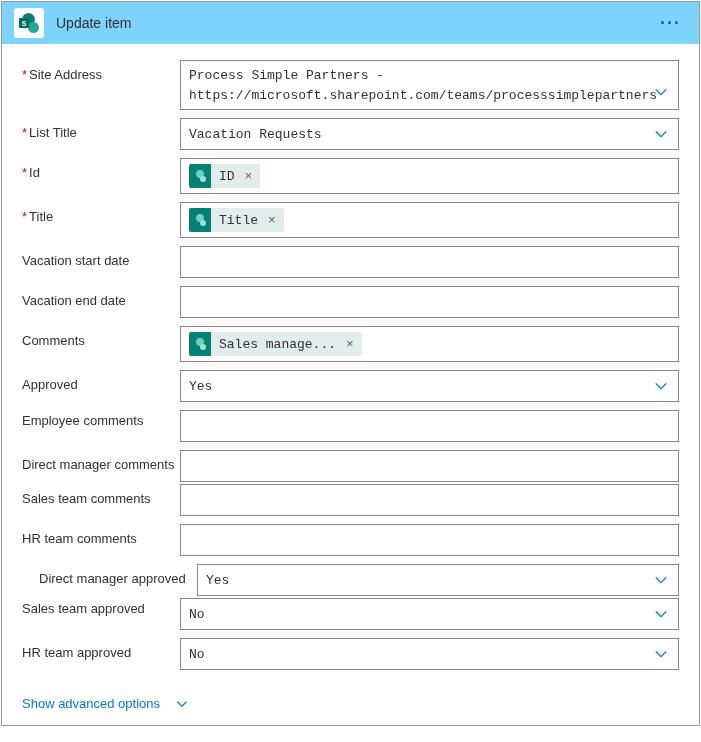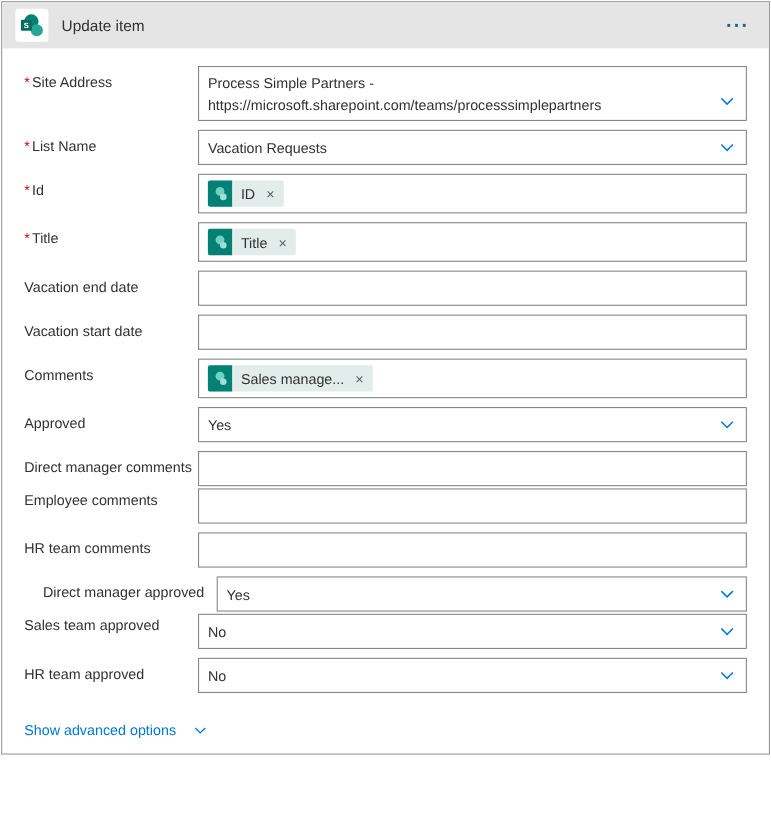--- a/index.html
+++ b/index.html
@@ -17,7 +17,7 @@
       margin: 1px;
     }
     .header {
-      background: #e5e5e5;
+      background: #7dd3fc;
       display: flex;
       align-items: center;
       padding: 6px 12px;

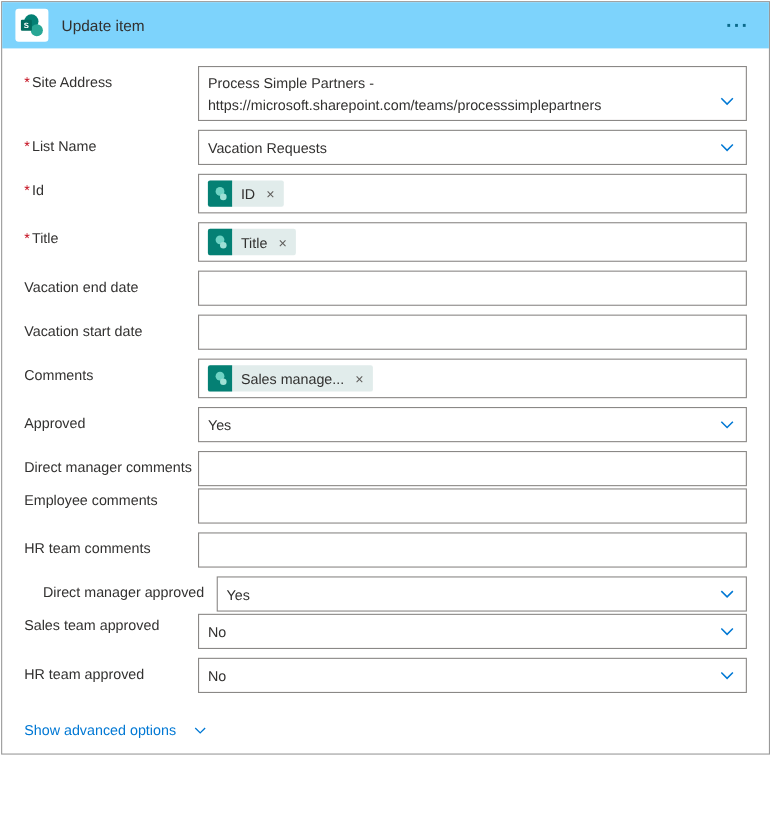--- a/index.html
+++ b/index.html
@@ -62,6 +62,7 @@
       font-size: 13px;
       position: relative;
       background: #fff;
+      font-family: Liberation Mono, monospace;
     }
     .field.tall { min-height: 48px; align-items: flex-start; padding-top: 6px; flex-direction: column; gap: 2px; }
     .field.tall .line { line-height: 1.4; }

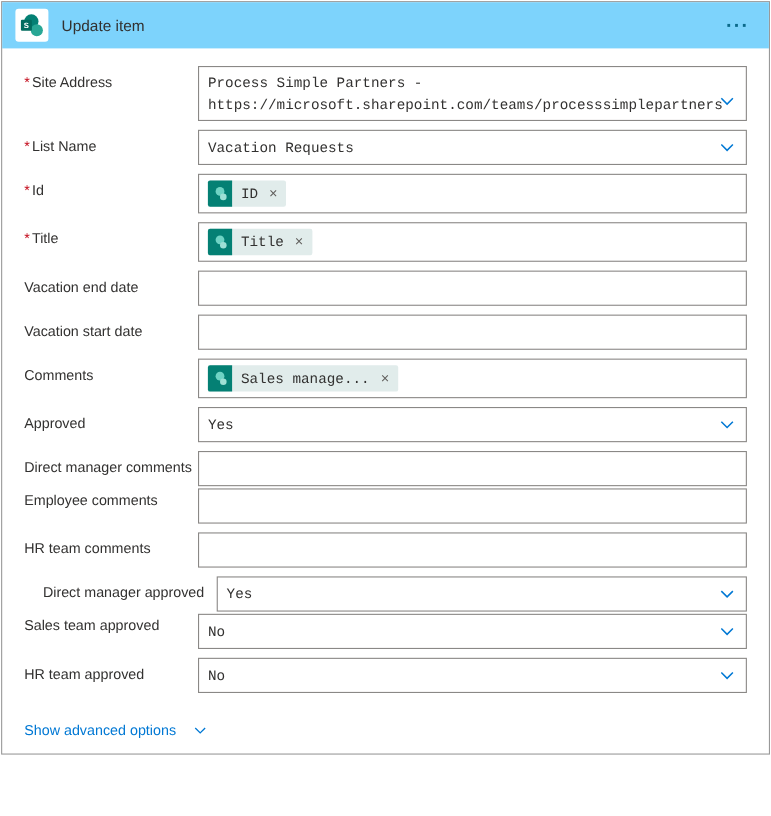--- a/index.html
+++ b/index.html
@@ -144,7 +144,7 @@
     </div>
 
     <div class="row">
-      <div class="label-cell"><span class="req">List Name</span></div>
+      <div class="label-cell"><span class="req">List Title</span></div>
       <div class="input-cell">
         <div class="field">
           <span>Vacation Requests</span>

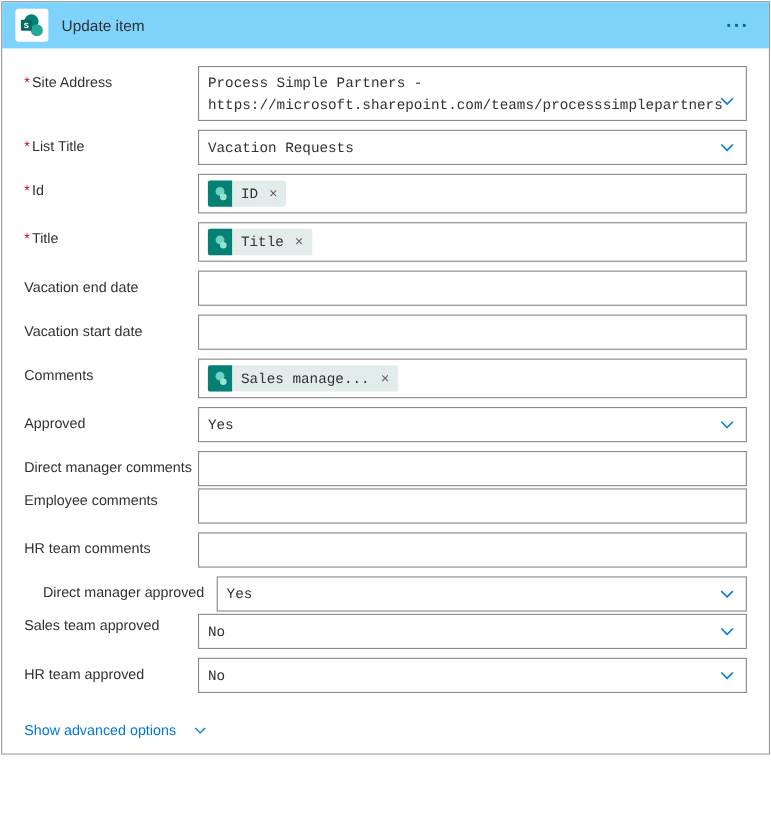--- a/index.html
+++ b/index.html
@@ -194,14 +194,14 @@
     </div>
 
     <div class="row">
+      <div class="label-cell">Vacation start date</div>
+      <div class="input-cell">
+          <div class="field"></div>
+        </div>
+    </div>
+
+    <div class="row">
       <div class="label-cell">Vacation end date</div>
-      <div class="input-cell">
-          <div class="field"></div>
-        </div>
-    </div>
-
-    <div class="row">
-      <div class="label-cell">Vacation start date</div>
       <div class="input-cell">
           <div class="field"></div>
         </div>

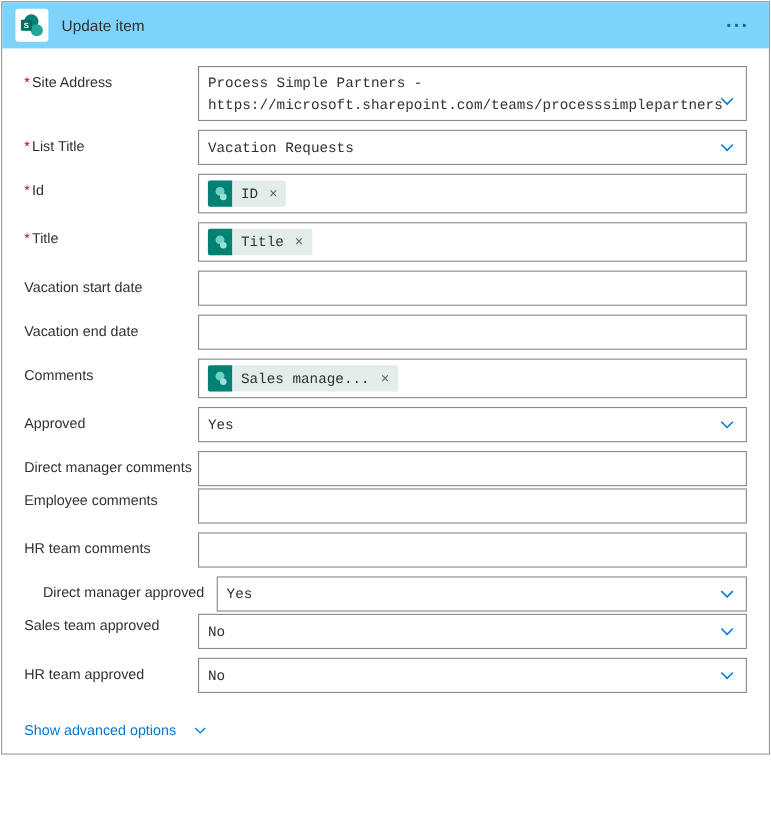--- a/index.html
+++ b/index.html
@@ -239,15 +239,15 @@
       </div>
     </div>
 
+    <div class="row">
+      <div class="label-cell" style="padding-top:4px">Employee comments</div>
+      <div class="input-cell">
+          <div class="field"></div>
+        </div>
+    </div>
+
     <div class="row" style="margin-bottom:2px;">
       <div class="label-cell">Direct manager comments</div>
-      <div class="input-cell">
-          <div class="field"></div>
-        </div>
-    </div>
-
-    <div class="row">
-      <div class="label-cell" style="padding-top:4px">Employee comments</div>
       <div class="input-cell">
           <div class="field"></div>
         </div>

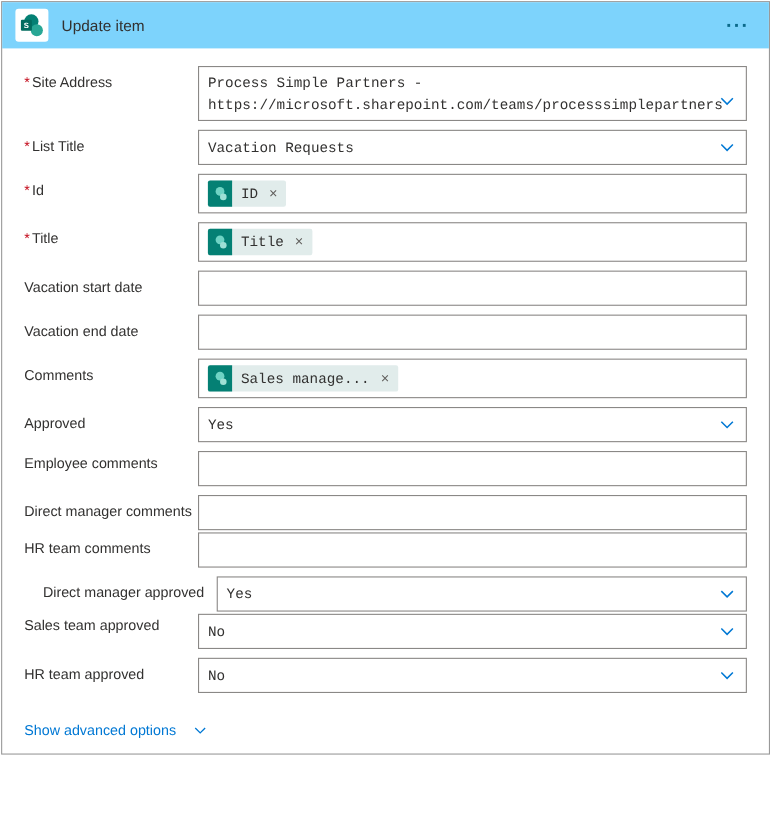--- a/index.html
+++ b/index.html
@@ -253,6 +253,12 @@
         </div>
     </div>
 
+    <div class="row">
+      <div class="label-cell">Sales team comments</div>
+      <div class="input-cell">
+          <div class="field"></div>
+        </div>
+    </div>
 
     <div class="row">
       <div class="label-cell">HR team comments</div>

